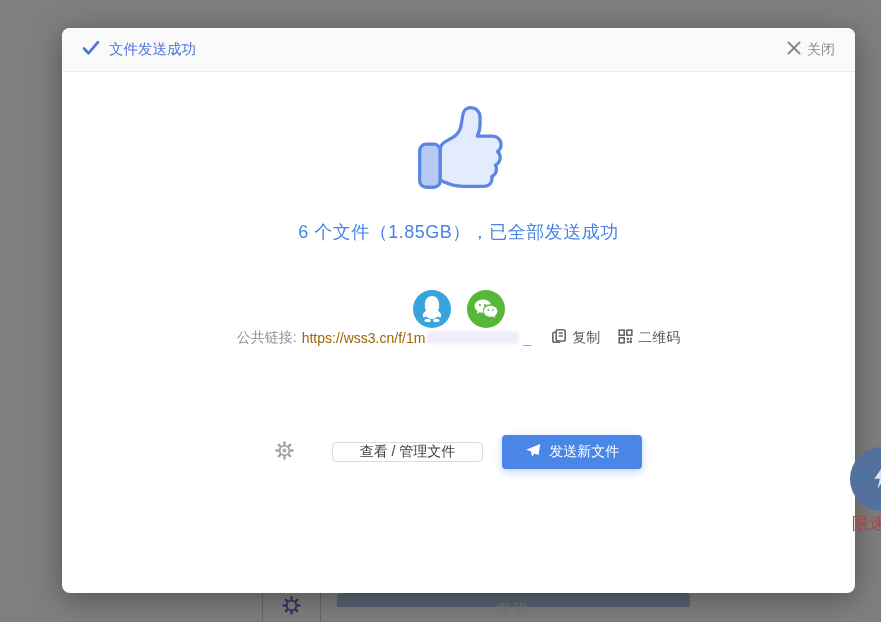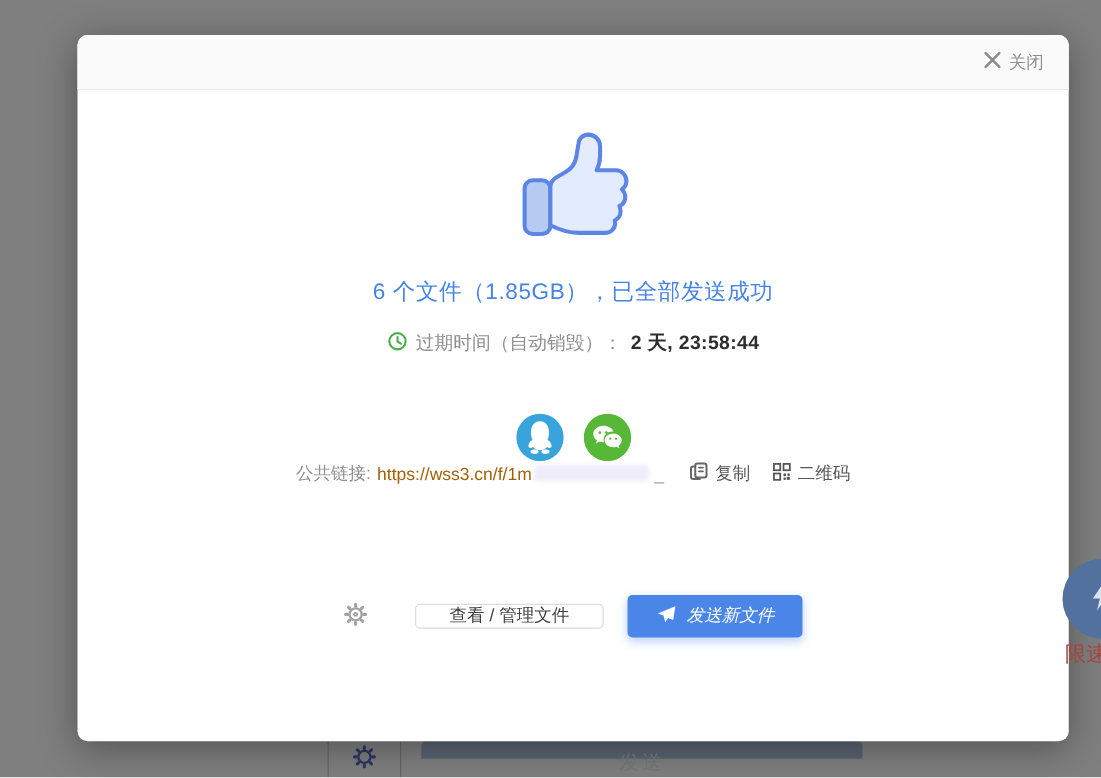--- a/index.html
+++ b/index.html
@@ -144,6 +144,14 @@
 <div class="dialog">
 
   <div class="dialog-header">
+    <div class="header-left">
+      <span>
+        <svg width="18" height="16" viewBox="0 0 18 16" fill="none">
+          <polyline points="2,8.5 6.6,13.2 16,2.2" stroke="#4f74db" stroke-width="2.7" stroke-linecap="round" stroke-linejoin="round"></polyline>
+        </svg>
+      </span>
+      <span class="header-title">文件发送成功</span>
+    </div>
     <button class="header-close">
       <span>
         <svg width="14" height="14" viewBox="0 0 14 14">

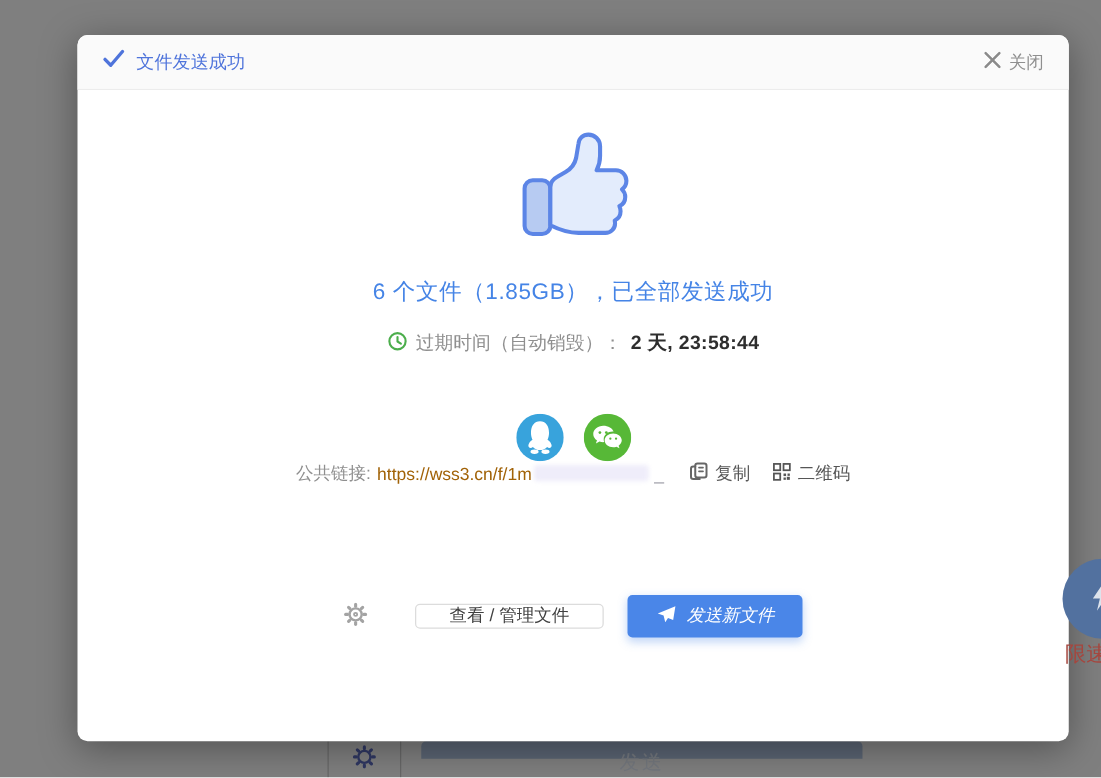--- a/index.html
+++ b/index.html
@@ -177,16 +177,6 @@
 
   <div class="result-message">6 个文件（1.85GB），已全部发送成功</div>
 
-  <div class="expiry-row">
-    <span>
-      <svg width="16" height="16" viewBox="0 0 16 16" fill="none">
-        <circle cx="8" cy="8" r="6.5" stroke="#4cae4c" stroke-width="1.7"></circle>
-        <path d="M8 4.6 V8.2 L10.7 9.9" stroke="#4cae4c" stroke-width="1.7" stroke-linecap="round" stroke-linejoin="round"></path>
-      </svg>
-    </span>
-    <span>过期时间（自动销毁）：</span>
-    <span class="expiry-value">2 天, 23:58:44</span>
-  </div>
 
   <div class="share-row">
     <button class="share-btn">

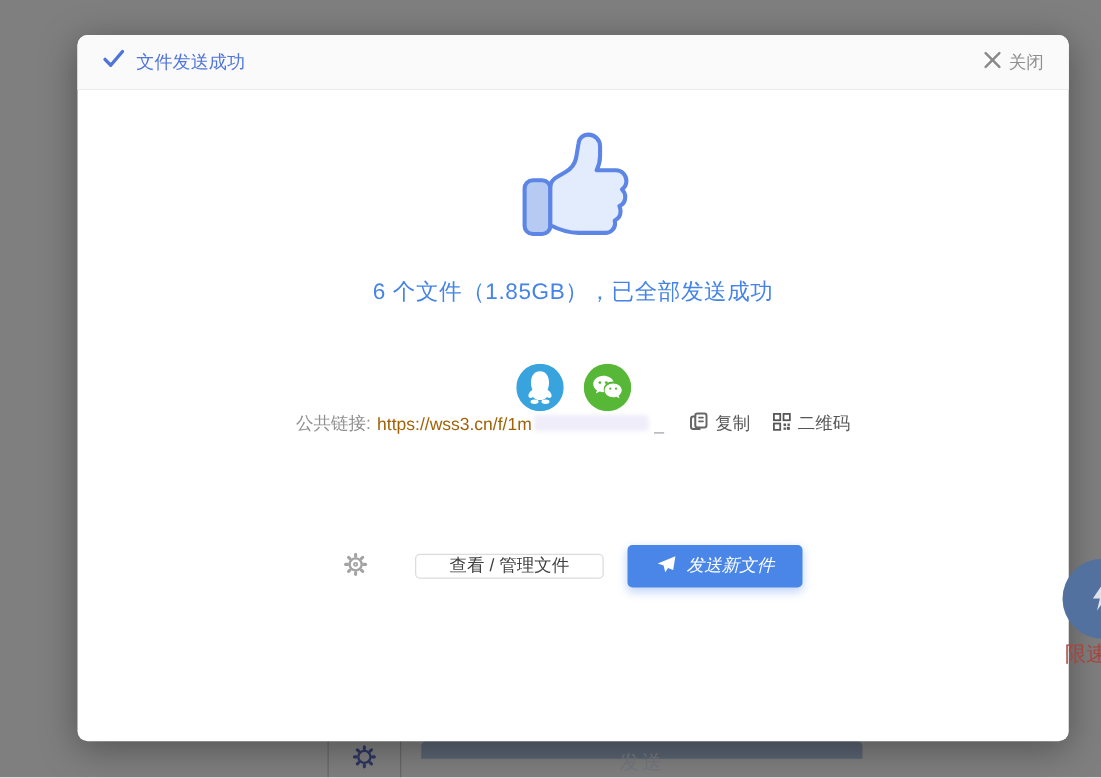--- a/index.html
+++ b/index.html
@@ -94,7 +94,7 @@
     height:34px; padding:0 23px; margin-left:19px;
     background:#4a86e8; border:none; border-radius:4px; color:#ffffff; font-size:14px;
     display:flex; align-items:center; gap:8px; cursor:pointer;
-    box-shadow:0 3px 8px rgba(74,134,232,0.35); font-family:inherit;font-style:italic;
+    box-shadow:0 3px 8px rgba(74,134,232,0.35); font-family:inherit;
   }
 
   

